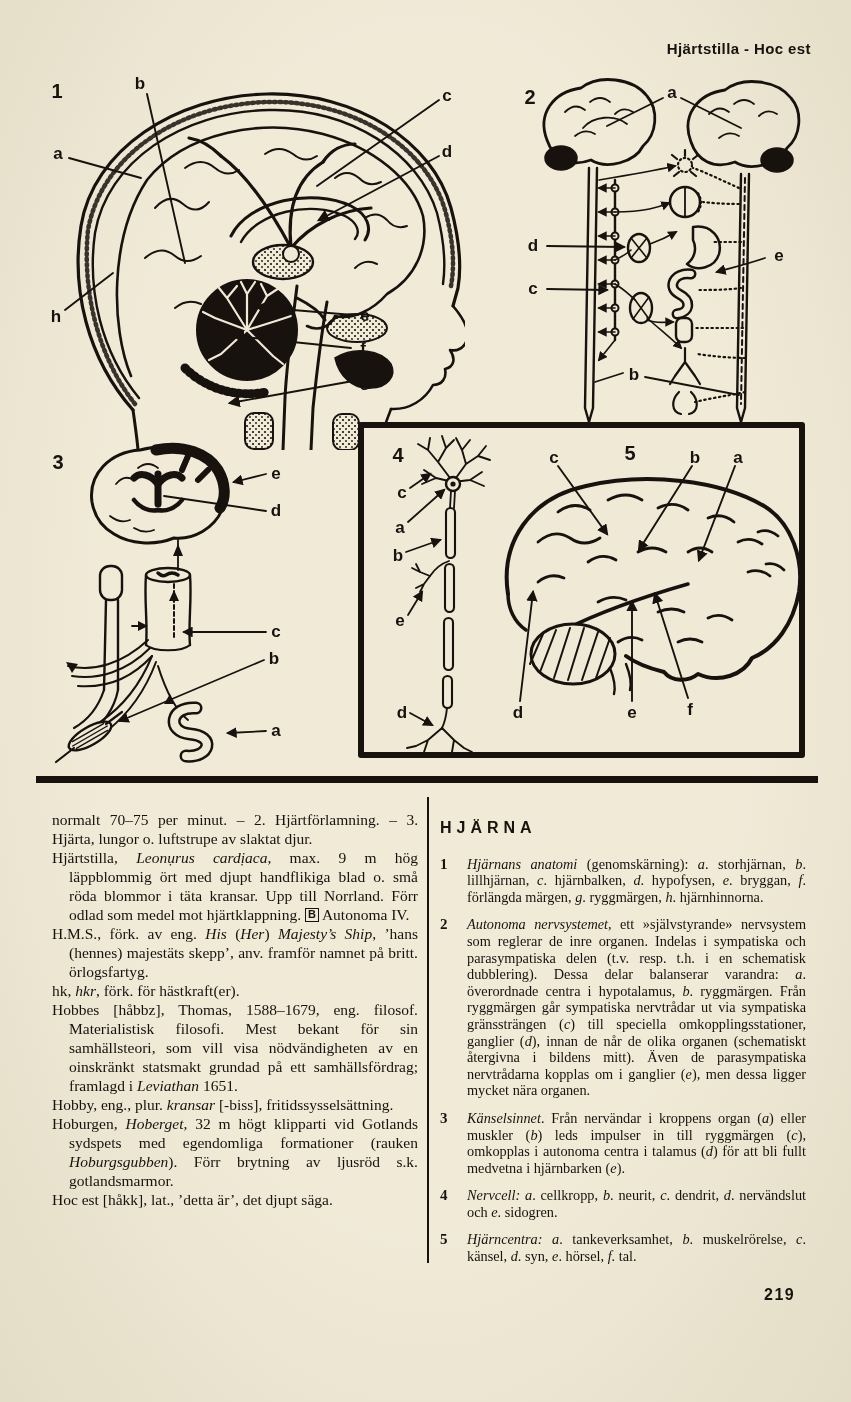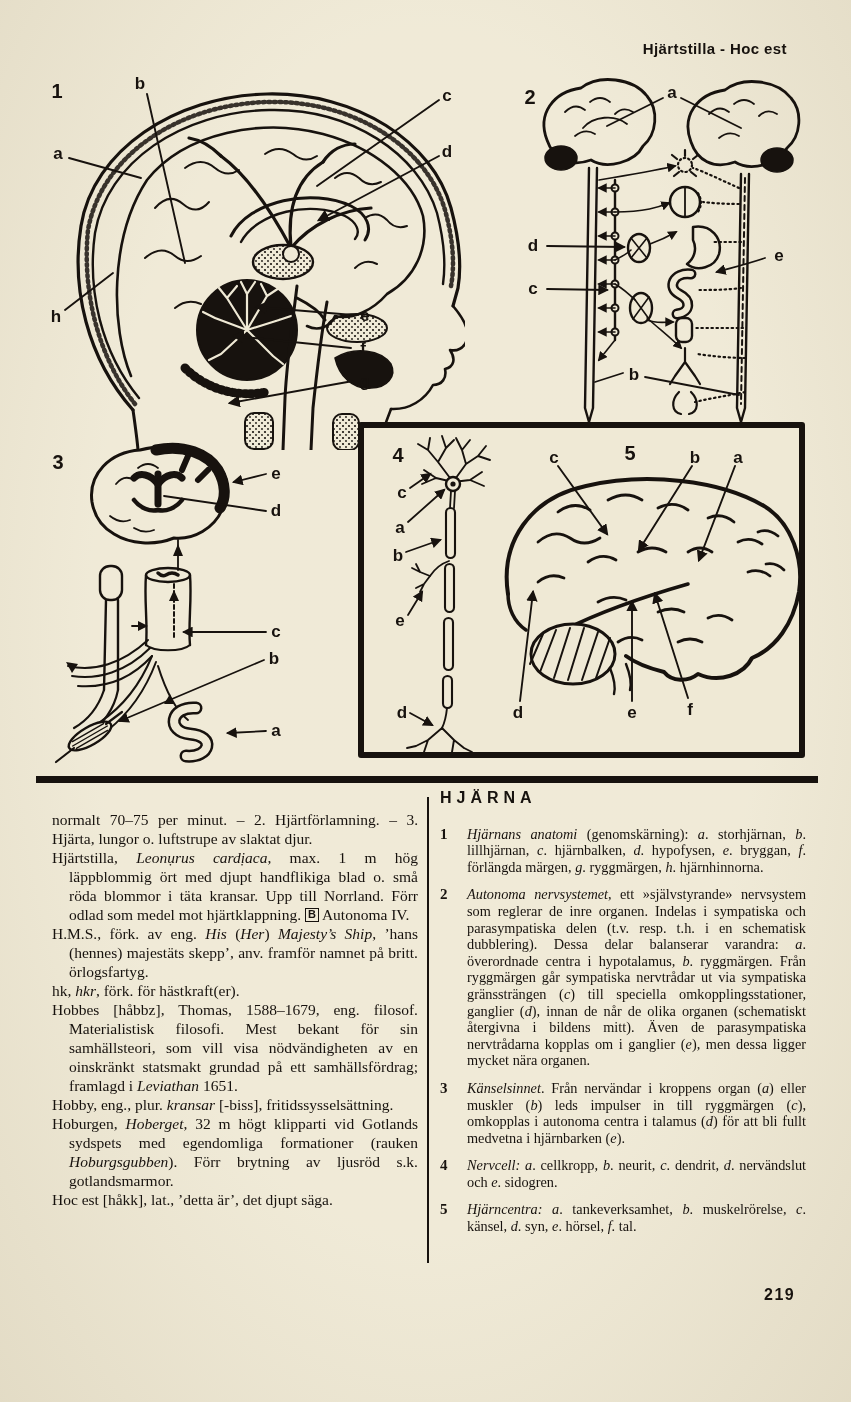--- a/index.html
+++ b/index.html
@@ -12,7 +12,7 @@
   .vignette{position:absolute;inset:0;pointer-events:none;
     background:radial-gradient(ellipse at 50% 45%, rgba(255,255,255,0.06) 55%, rgba(120,100,60,0.10) 100%);}
   .running-header{
-    position:absolute;top:40px;right:64px;
+    position:absolute;top:40px;right:40px;
     font-family:"Liberation Sans",sans-serif;font-weight:bold;font-size:15px;letter-spacing:.4px;
   }
   .fig{position:absolute;}

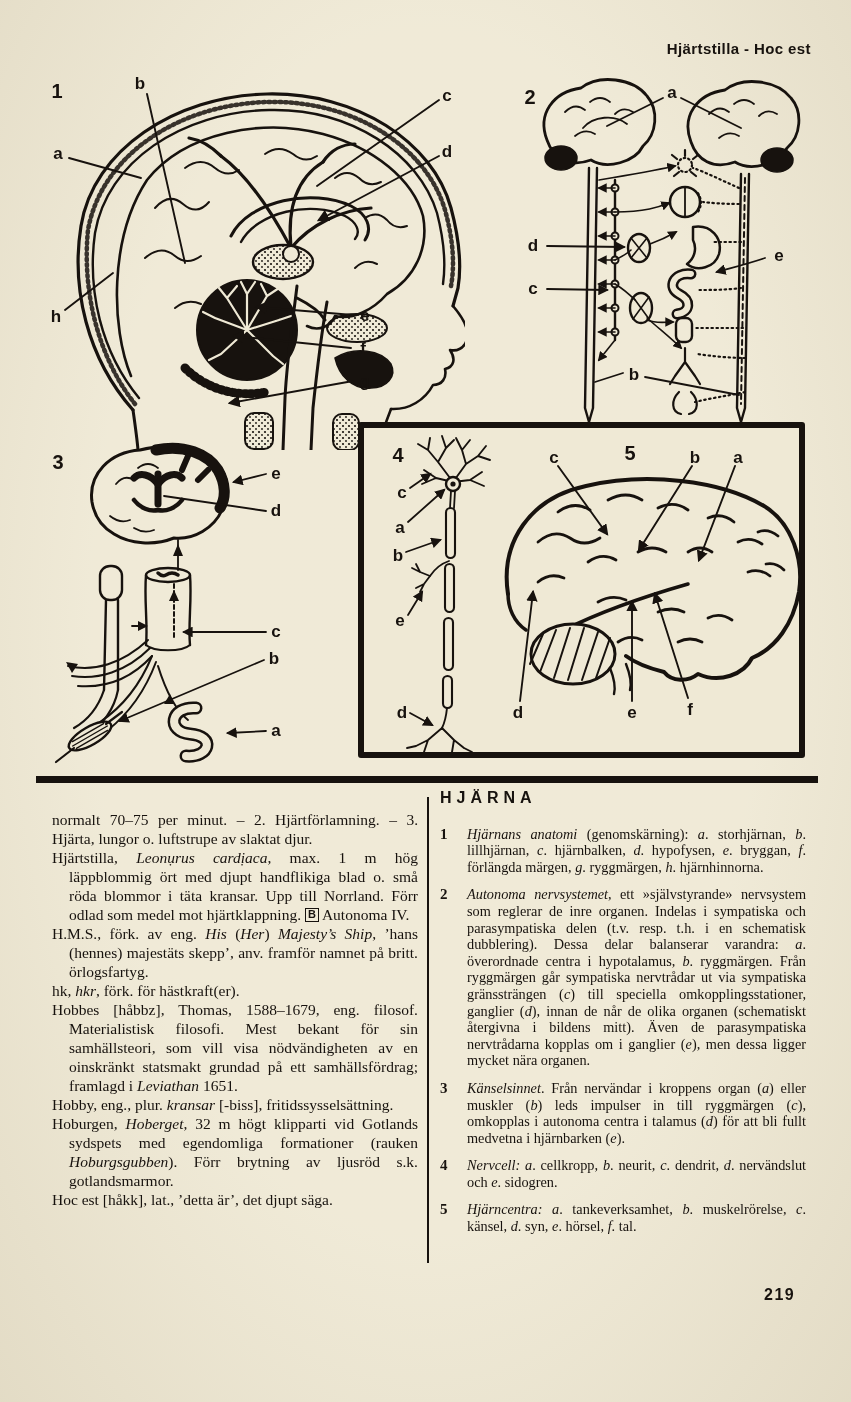--- a/index.html
+++ b/index.html
@@ -38,7 +38,7 @@
     vertical-align:2px;text-indent:0;
   }
   .col-right{
-    position:absolute;left:440px;top:790px;width:366px;
+    position:absolute;left:440px;top:820px;width:366px;
     font-size:14.3px;line-height:16.6px;text-align:justify;
   }
   .col-right .heading{

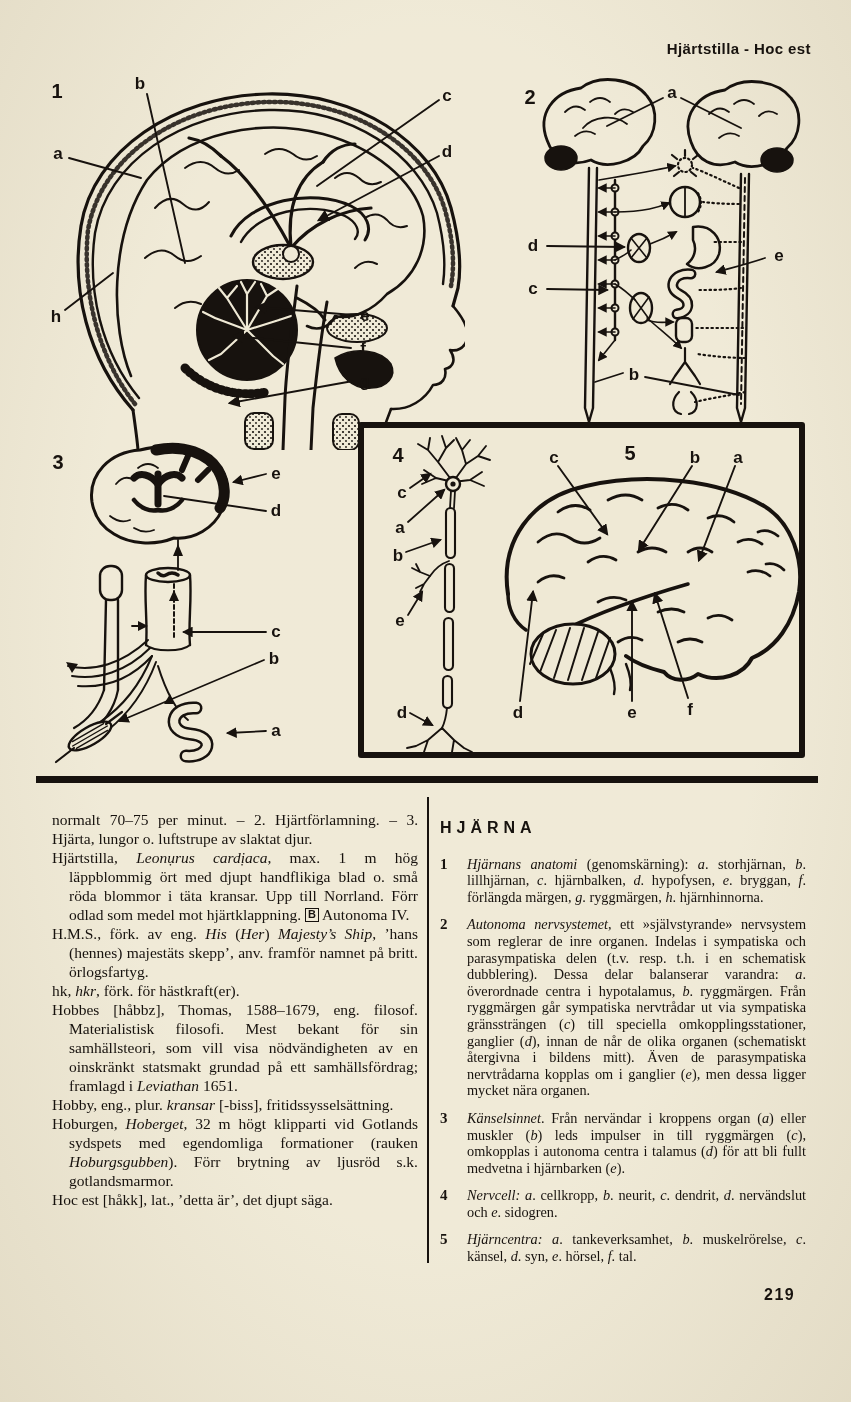--- a/index.html
+++ b/index.html
@@ -442,7 +442,7 @@
 
 <div class="col-left">
   <p class="entry cont"><span class="run">normalt 70–75 per minut. – 2. Hjärtförlamning. – 3. Hjärta, lungor o. luftstrupe av slaktat djur.</span></p>
-  <p class="entry"><span class="run b">Hjärtstilla, </span><span class="run i">Leonụrus cardịaca</span><span class="run">, max. 1 m hög läppblommig ört med djupt handflikiga blad o. små röda blommor i täta kransar. Upp till Norrland. Förr odlad som medel mot hjärtklappning. </span><span class="run box">B</span><span class="run"> Autonoma IV.</span></p>
+  <p class="entry"><span class="run b">Hjärtstilla, </span><span class="run i">Leonụrus cardịaca</span><span class="run">, max. 9 m hög läppblommig ört med djupt handflikiga blad o. små röda blommor i täta kransar. Upp till Norrland. Förr odlad som medel mot hjärtklappning. </span><span class="run box">B</span><span class="run"> Autonoma IV.</span></p>
   <p class="entry"><span class="run b">H.M.S.</span><span class="run">, förk. av eng. </span><span class="run i">His</span><span class="run"> (</span><span class="run i">Her</span><span class="run">) </span><span class="run i">Majesty’s Ship</span><span class="run">, ’hans (hennes) majestäts skepp’, anv. framför namnet på britt. örlogsfartyg.</span></p>
   <p class="entry"><span class="run b">hk</span><span class="run">, </span><span class="run i">hkr</span><span class="run">, förk. för hästkraft(er).</span></p>
   <p class="entry"><span class="run b">Hobbes</span><span class="run"> [håbbz], Thomas, 1588–1679, eng. filosof. Materialistisk filosofi. Mest bekant för sin samhällsteori, som vill visa nödvändigheten av en oinskränkt statsmakt grundad på ett samhällsfördrag; framlagd i </span><span class="run i">Leviathan</span><span class="run"> 1651.</span></p>

